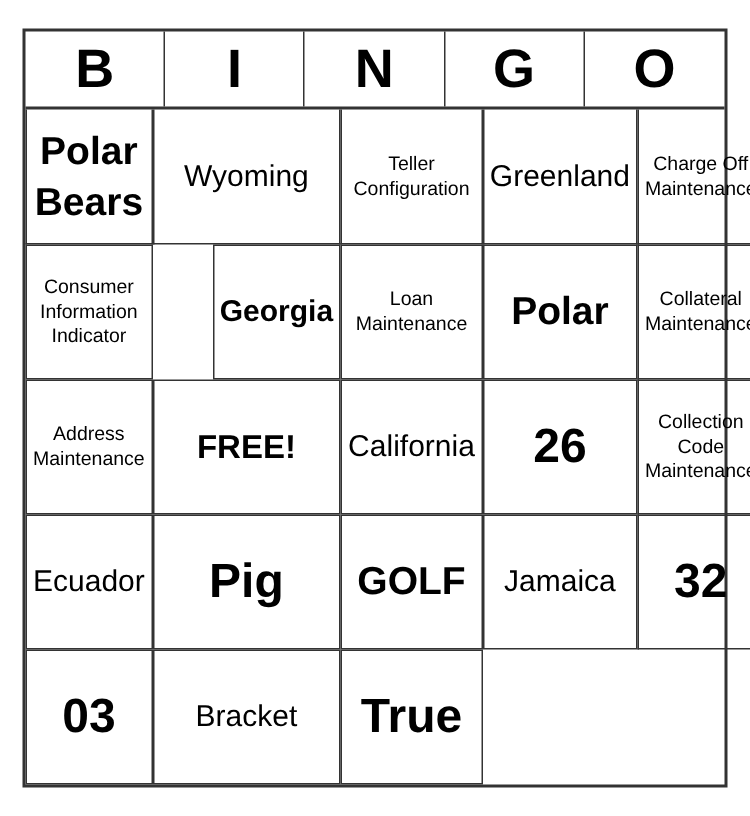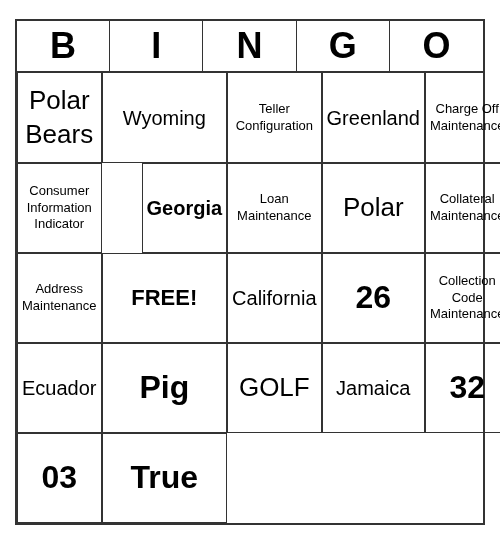--- a/index.html
+++ b/index.html
@@ -65,7 +65,7 @@
     }
     .bingo-cell.xlarge-text {
       font-size: 26px;
-      font-weight: normal;
+      font-weight: bold;
     }
     .bingo-cell.xxlarge-text {
       font-size: 32px;

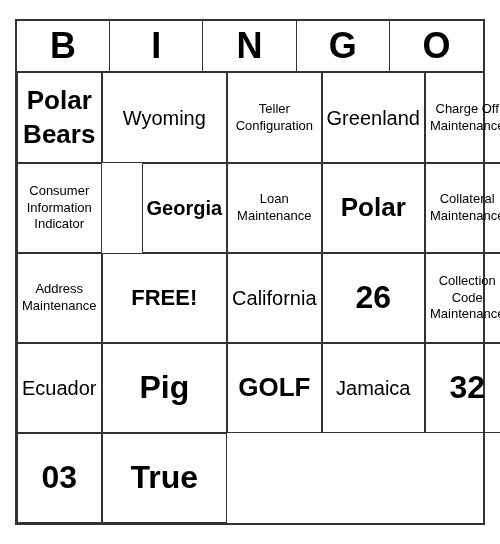--- a/index.html
+++ b/index.html
@@ -113,6 +113,7 @@
       <div class="bingo-cell medium-text">Jamaica</div>
       <div class="bingo-cell xxlarge-text">32</div>
       <div class="bingo-cell xxlarge-text">03</div>
+      <div class="bingo-cell medium-text">Bracket</div>
       <div class="bingo-cell xxlarge-text">True</div>
     </div>
 </div>

